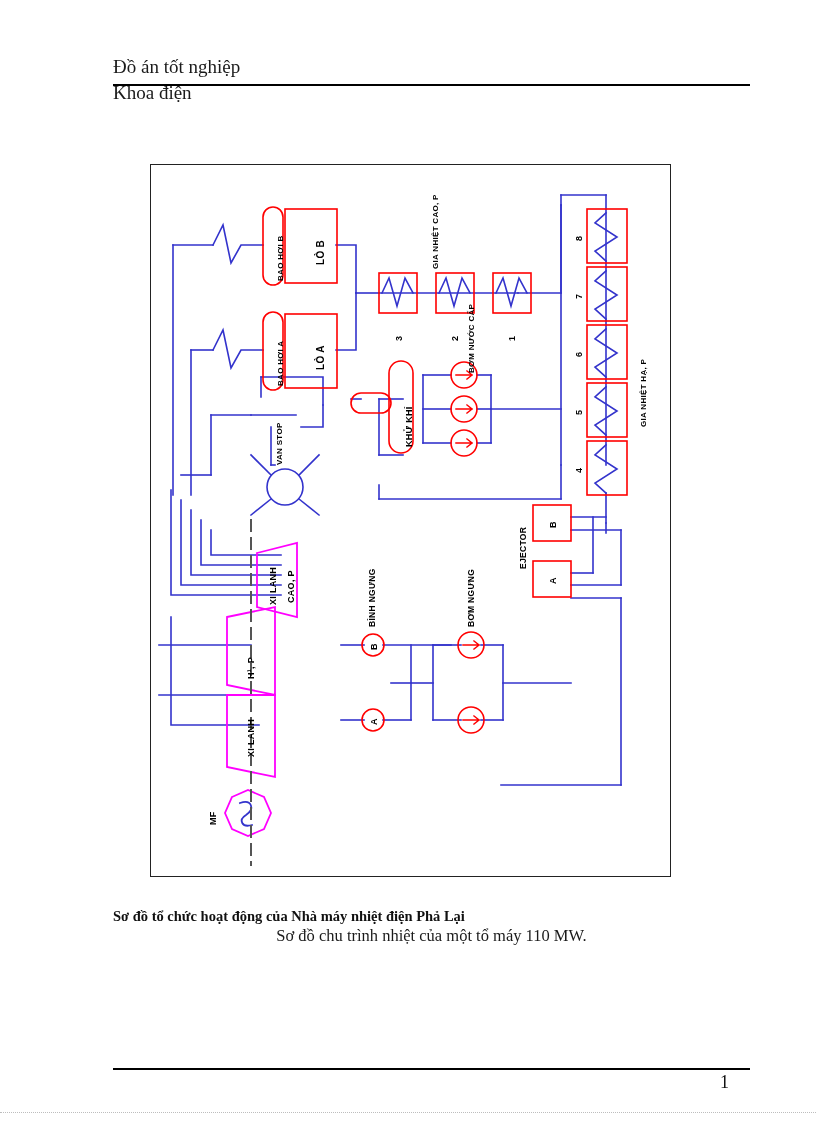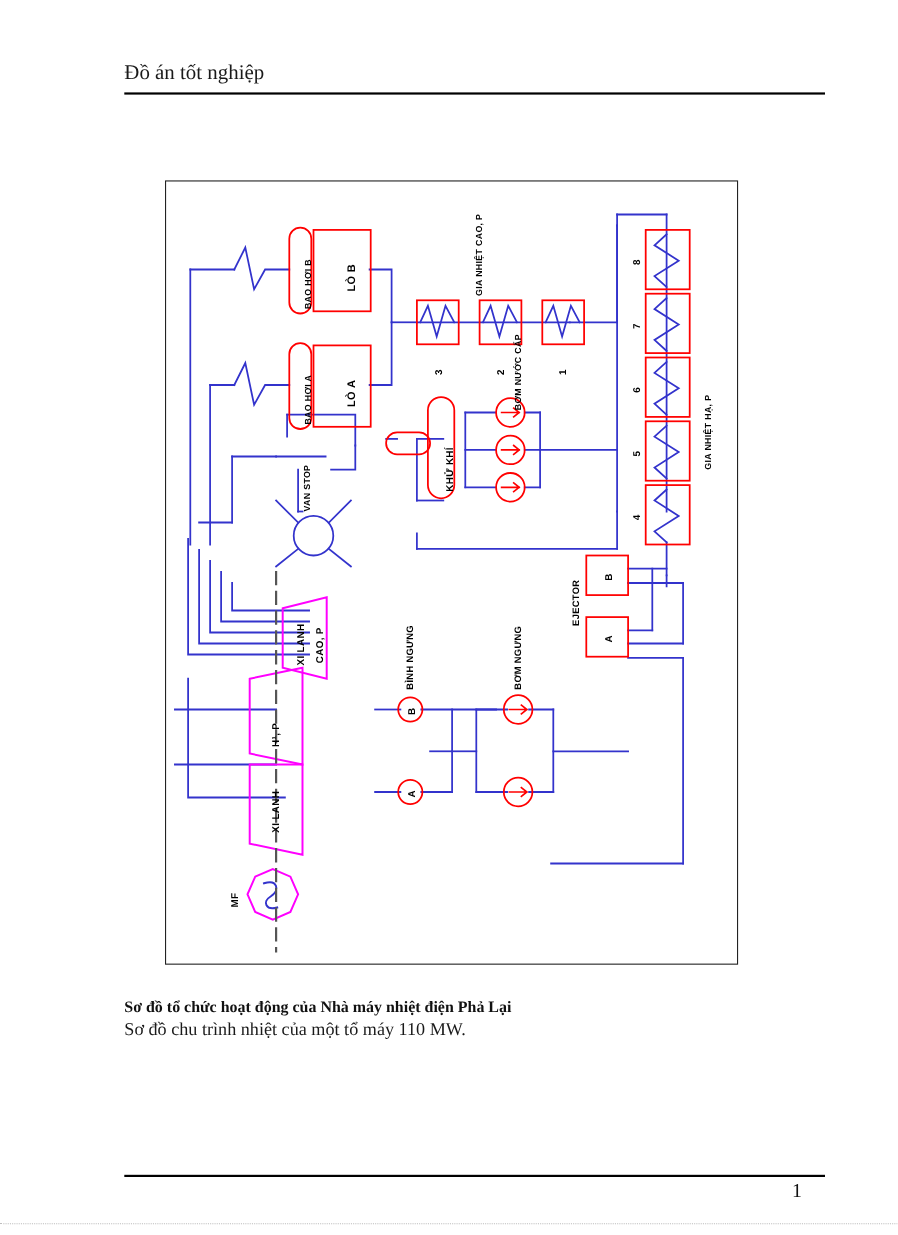--- a/index.html
+++ b/index.html
@@ -131,6 +131,7 @@
 
 <div class="page-header">
   <div class="header-line">Đồ án tốt nghiệp</div>
+  <div class="header-line">Khoa điện</div>
 </div>
 <div class="header-rule"></div>
 

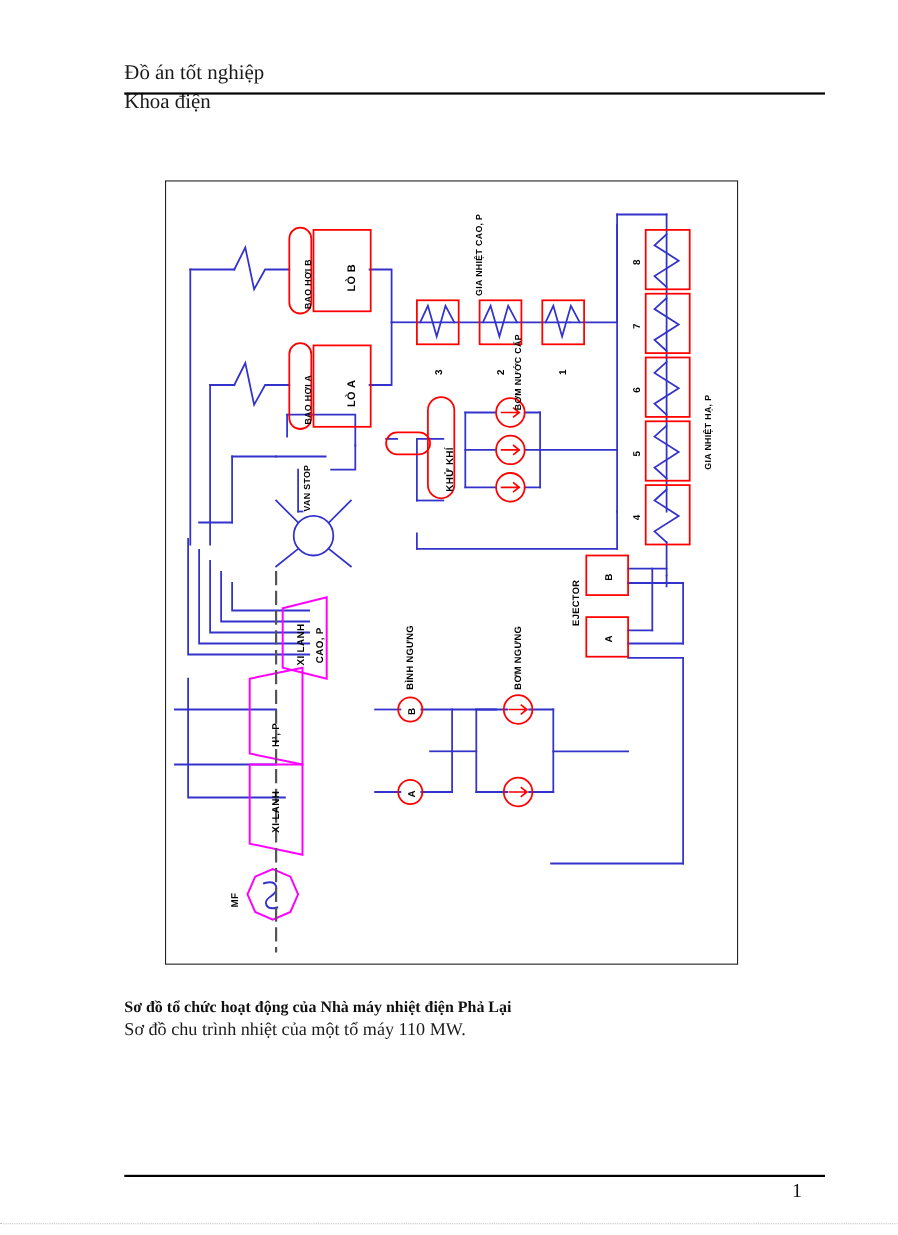--- a/index.html
+++ b/index.html
@@ -75,7 +75,7 @@
     left: 113px;
     top: 926px;
     width: 637px;
-    text-align: left;
+    text-align: center;
     font-family: "Liberation Serif", "DejaVu Serif", serif;
     font-size: 16.5px;
     color: #1a1a1a;

